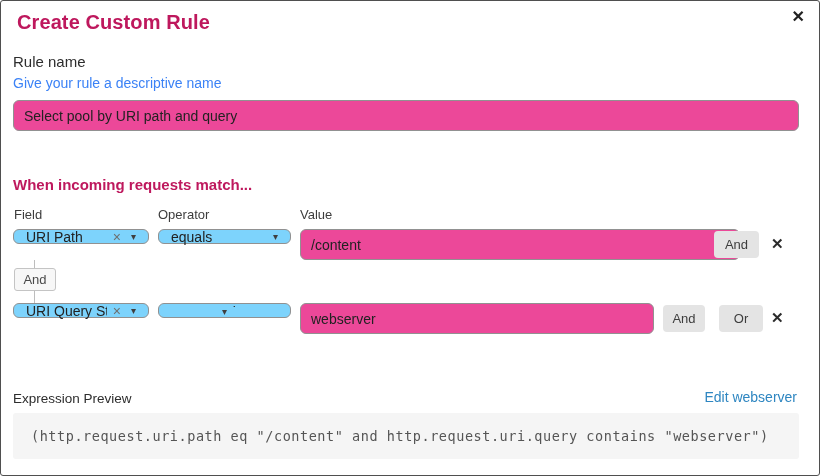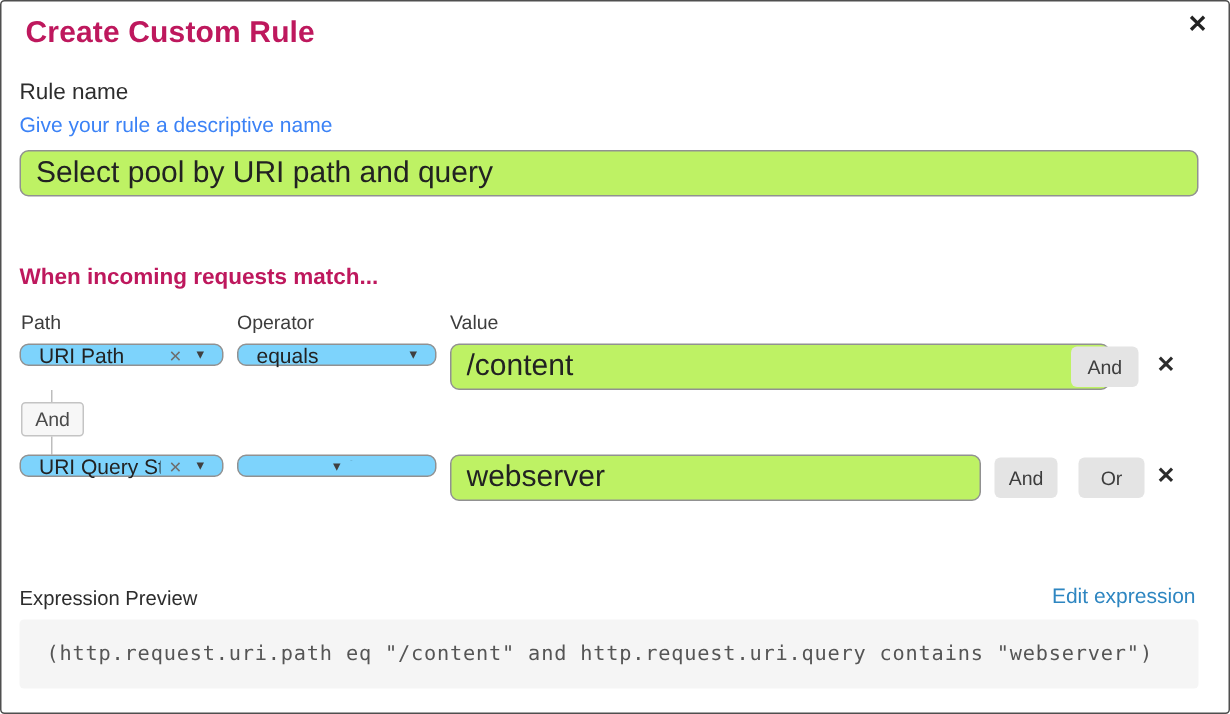--- a/index.html
+++ b/index.html
@@ -32,8 +32,8 @@
     border:1px solid #919191; border-radius:6px;
     padding:0 10px;
     font-family:"Liberation Sans", sans-serif;
-    font-size:20px; color:#222;
-    background:#bef264;
+    font-size:14px; color:#222;
+    background:#ec4899;
     outline:none;
   }
 

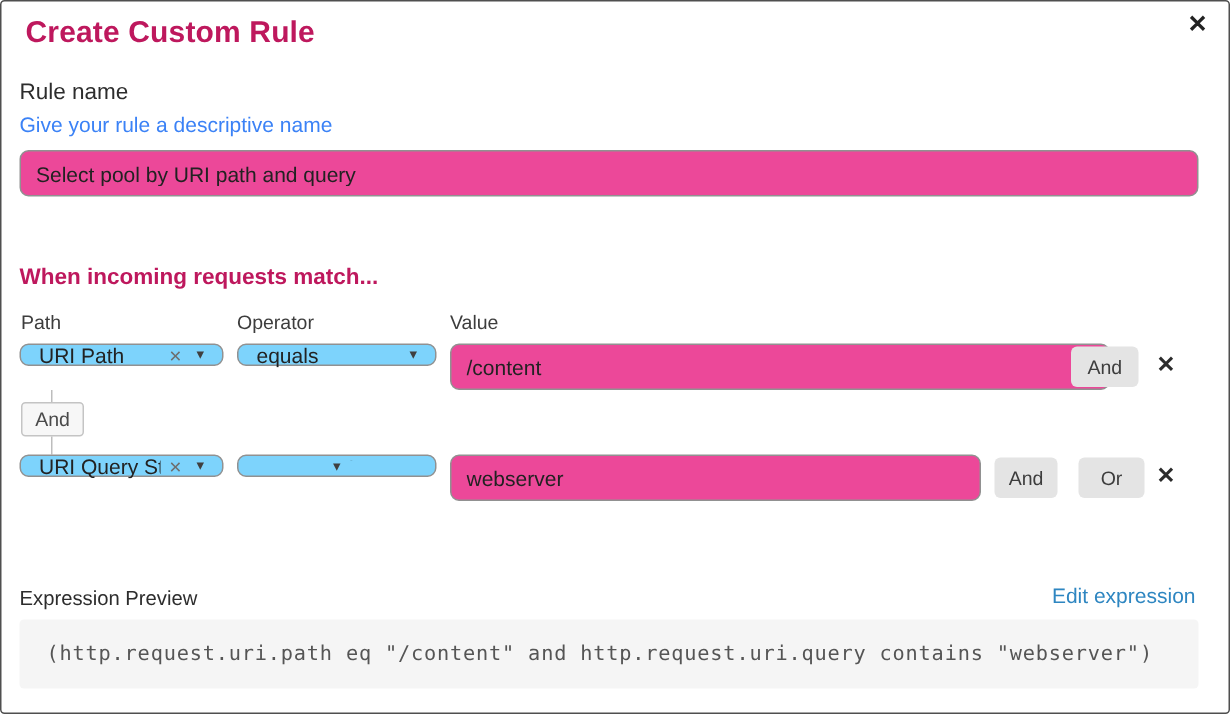--- a/index.html
+++ b/index.html
@@ -99,7 +99,7 @@
 
   <div class="abs section-heading" style="left:12px; top:175px;">When incoming requests match...</div>
 
-  <div class="abs col-label" style="left:13px; top:206px;">Path</div>
+  <div class="abs col-label" style="left:13px; top:206px;">Field</div>
   <div class="abs col-label" style="left:157px; top:206px;">Operator</div>
   <div class="abs col-label" style="left:299px; top:206px;">Value</div>
 

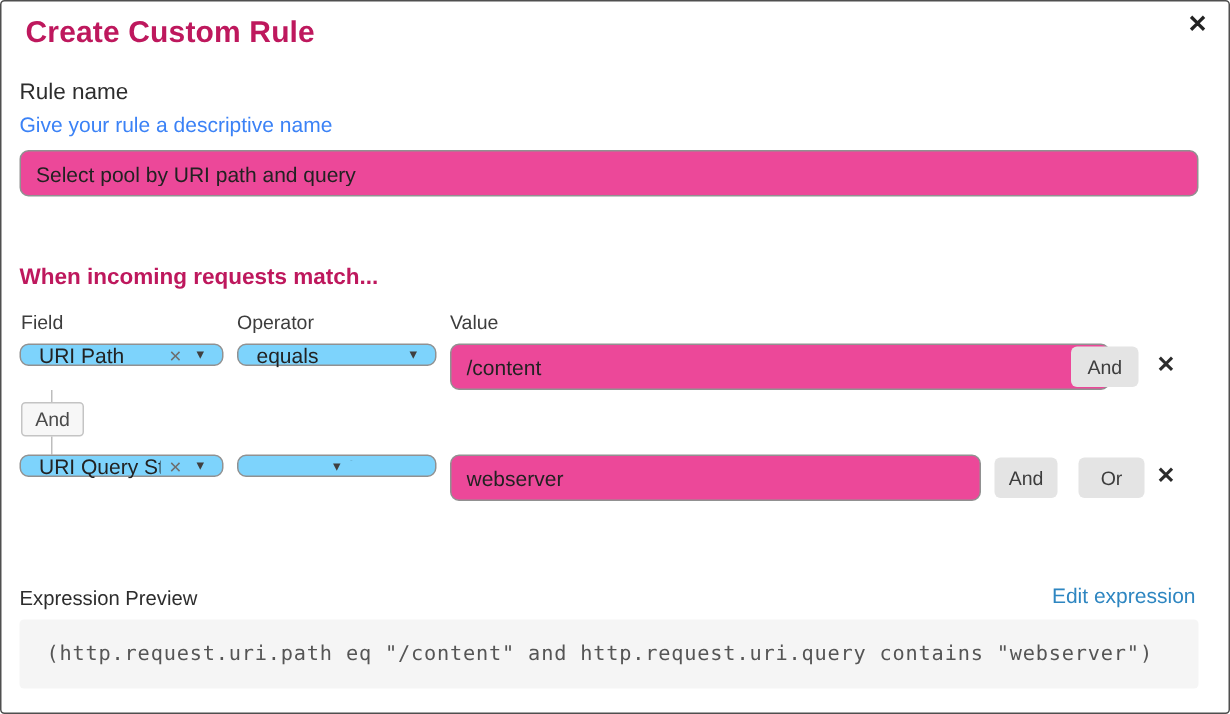--- a/index.html
+++ b/index.html
@@ -135,7 +135,7 @@
   <button class="abs x-btn" style="left:770px; top:309px;">✕</button>
 
   <div class="abs expr-label" style="left:12px; top:390px;">Expression Preview</div>
-  <button class="abs edit-link" style="right:22px; top:388px;">Edit expression</button>
+  <button class="abs edit-link" style="right:22px; top:388px;">Edit webserver</button>
   <div class="abs code-block" style="left:12px; top:412px; width:786px; height:46px;">(http.request.uri.path eq "/content" and http.request.uri.query contains "webserver")</div>
 
 </div>

